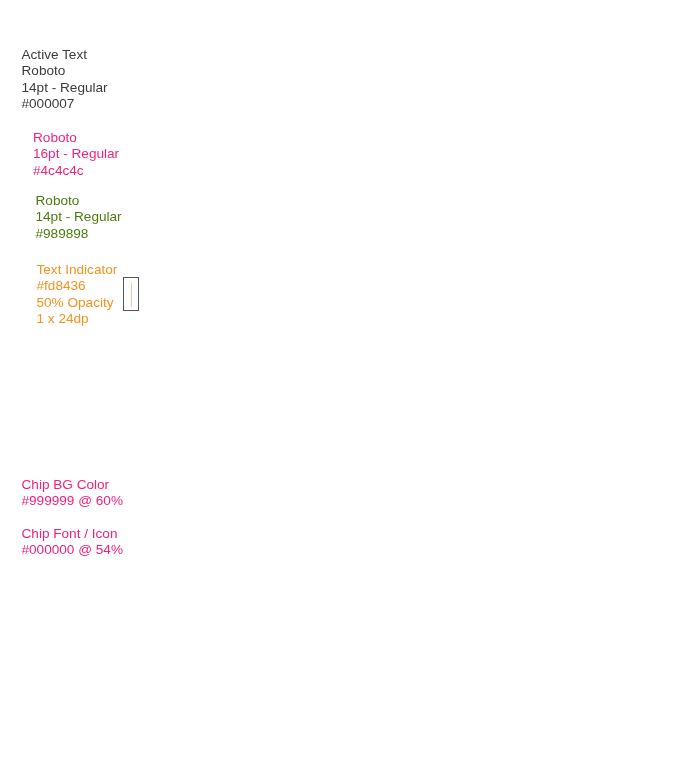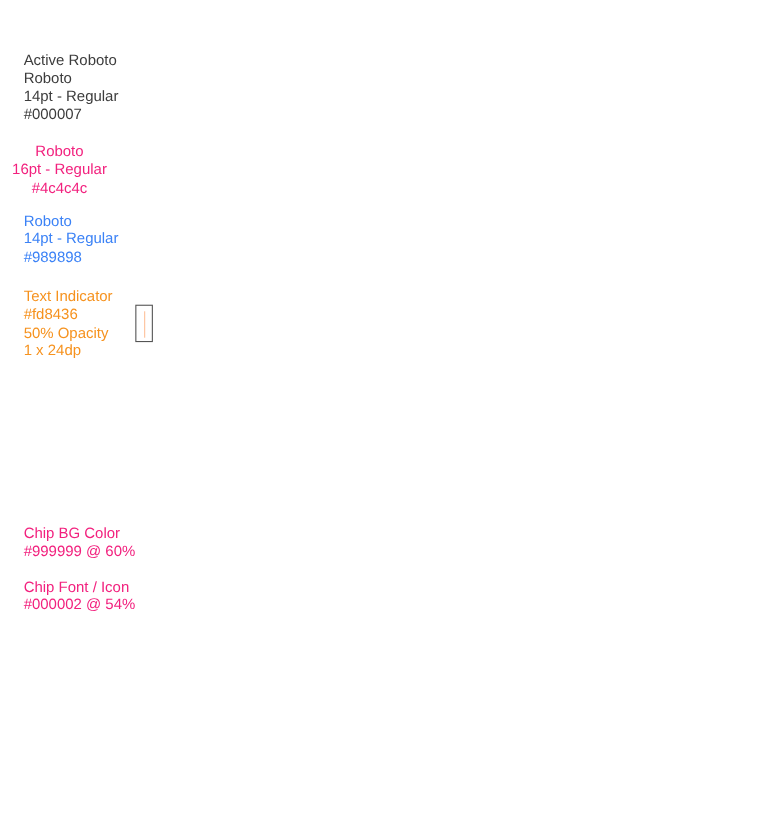--- a/index.html
+++ b/index.html
@@ -15,7 +15,7 @@
 </head>
 <body>
 
-<div class="spec spec-black" style="left:21.5px;top:47px;"><span>Active Roboto</span>
+<div class="spec spec-black" style="left:21.5px;top:47px;"><span>Active Text</span>
 <span>Roboto</span>
 <span>14pt - Regular</span>
 <span>#000007</span></div>

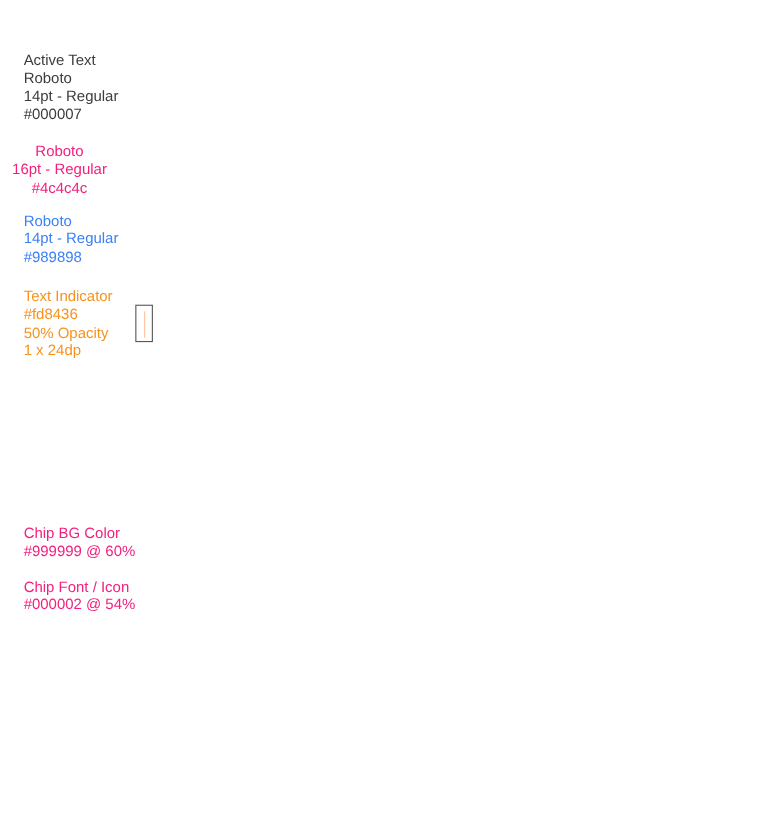--- a/index.html
+++ b/index.html
@@ -20,7 +20,7 @@
 <span>14pt - Regular</span>
 <span>#000007</span></div>
 
-<div class="spec spec-pink" style="left:11px;top:130px;text-align:center;"><span>Roboto</span>
+<div class="spec spec-pink" style="left:33px;top:130px;"><span>Roboto</span>
 <span>16pt - Regular</span>
 <span>#4c4c4c</span></div>
 

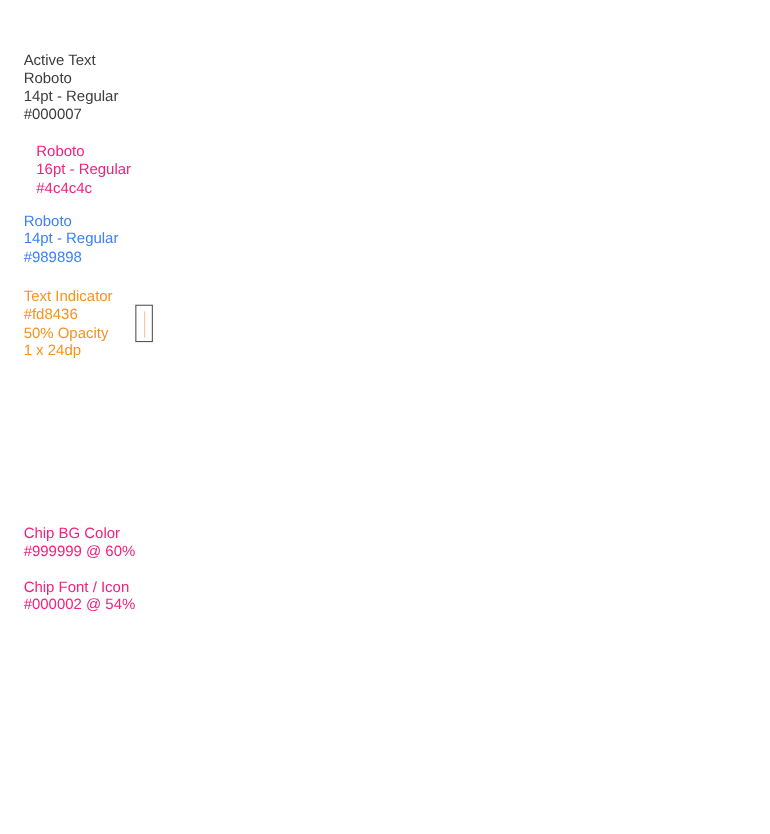--- a/index.html
+++ b/index.html
@@ -9,7 +9,7 @@
   .spec{position:absolute;font-size:13.6px;line-height:16.3px;white-space:pre;}
   .spec-black{color:#3c3c3c;}
   .spec-pink{color:#f2217e;}
-  .spec-pink2{color:#3b82f6;}
+  .spec-pink2{color:#4d7c0f;margin-left:14px;}
   .spec-orange{color:#f6921e;}
 </style>
 </head>

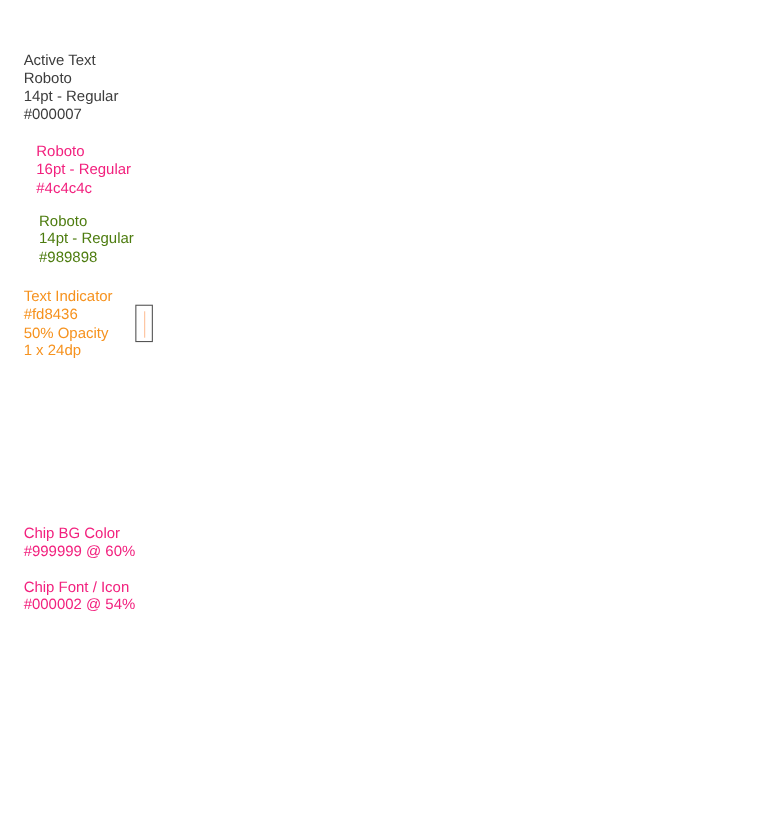--- a/index.html
+++ b/index.html
@@ -10,7 +10,7 @@
   .spec-black{color:#3c3c3c;}
   .spec-pink{color:#f2217e;}
   .spec-pink2{color:#4d7c0f;margin-left:14px;}
-  .spec-orange{color:#f6921e;}
+  .spec-orange{color:#f6921e;margin-left:15px;}
 </style>
 </head>
 <body>

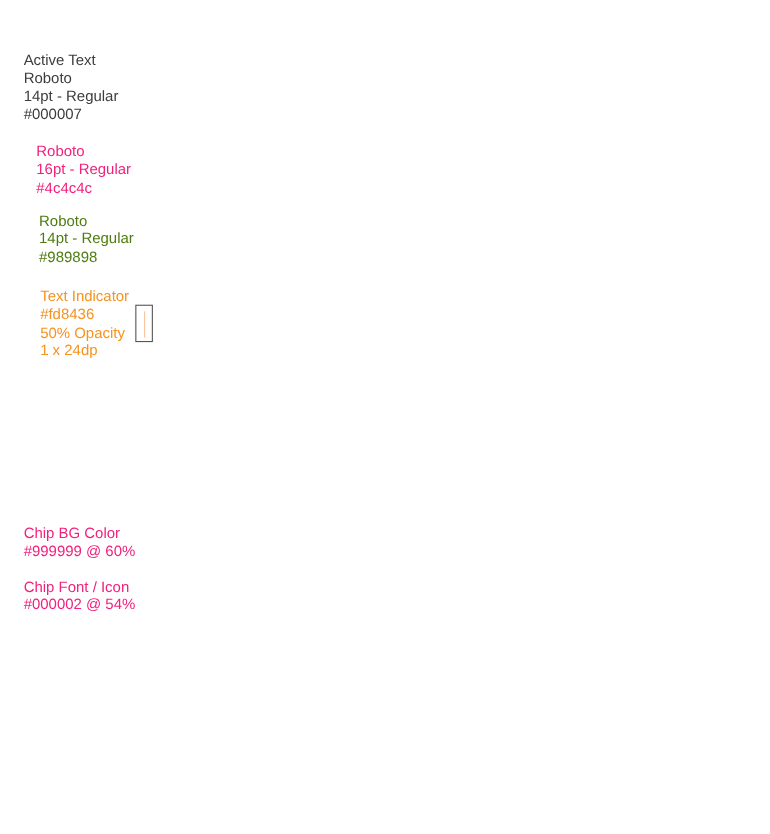--- a/index.html
+++ b/index.html
@@ -41,6 +41,6 @@
 <span>#999999 @ 60%</span></div>
 
 <div class="spec spec-pink" style="left:21.5px;top:526px;"><span>Chip Font / Icon</span>
-<span>#000002 @ 54%</span></div>
+<span>#000000 @ 54%</span></div>
 
 </body></html>

